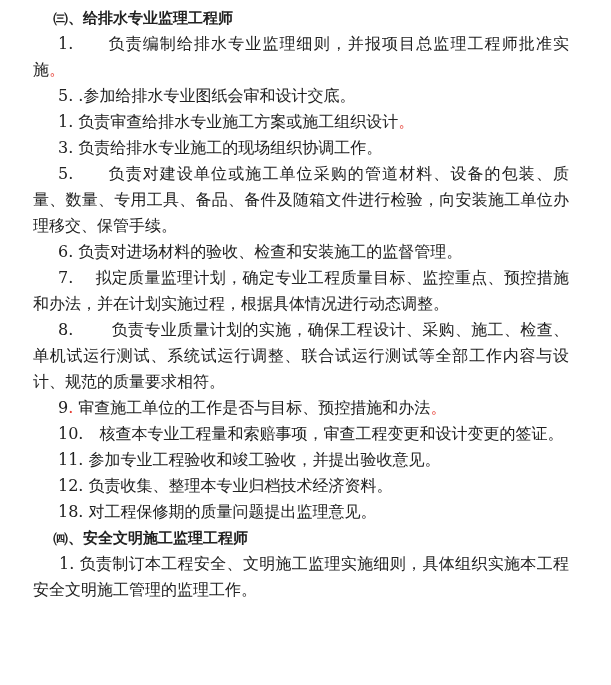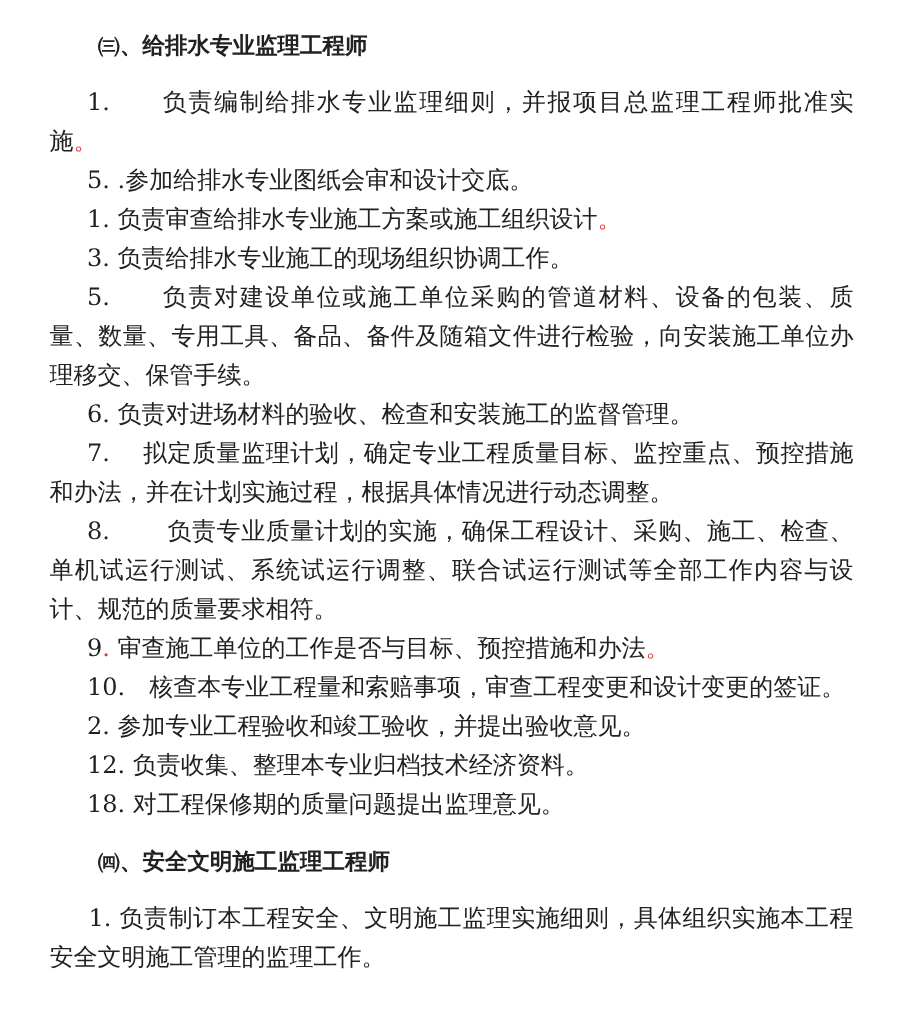--- a/index.html
+++ b/index.html
@@ -24,7 +24,7 @@
     width: 536px;
   }
   .section-heading {
-    margin: 12px;
+    margin: 0;
     font-size: 15px;
     font-weight: 700;
     line-height: 26px;

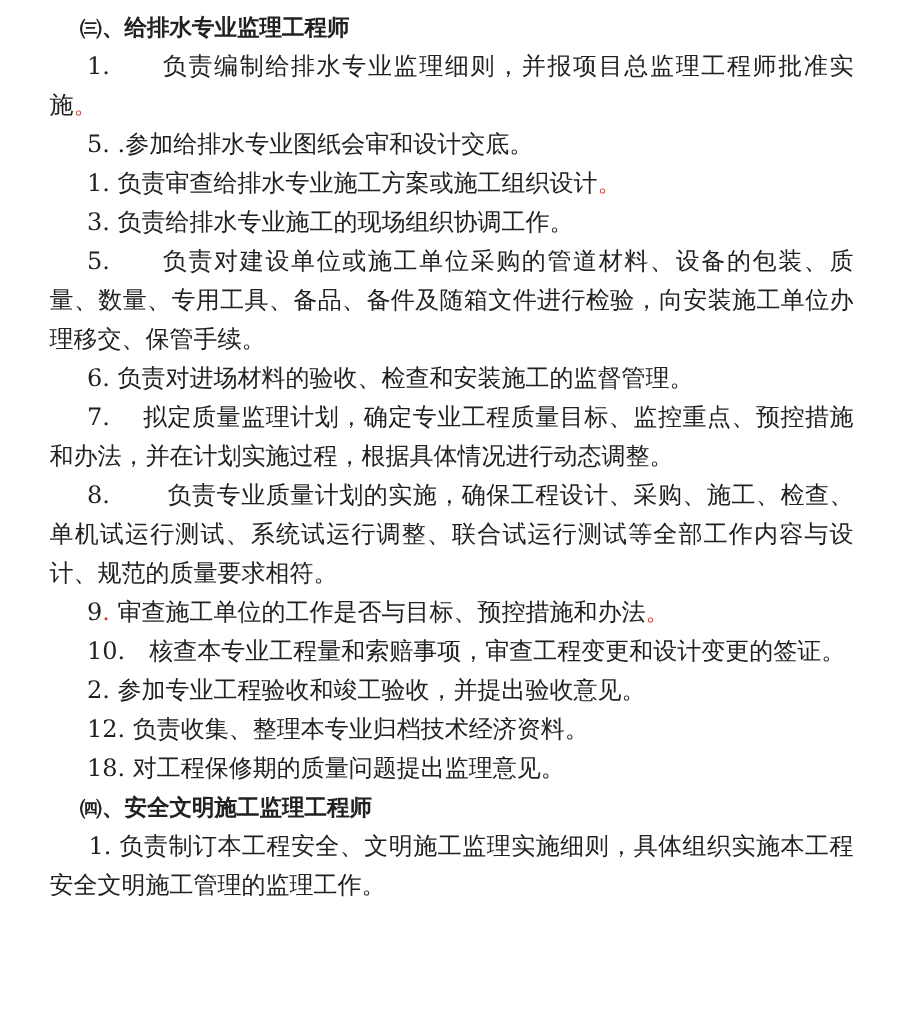--- a/index.html
+++ b/index.html
@@ -79,7 +79,7 @@
 
           <p class="duty-item"><span>10.　核查本专业工程量和索赔事项，审查工程变更和设计变更的签证。</span></p>
 
-          <p class="duty-item"><span>2. 参加专业工程验收和竣工验收，并提出验收意见。</span></p>
+          <p class="duty-item"><span>11. 参加专业工程验收和竣工验收，并提出验收意见。</span></p>
 
           <p class="duty-item"><span>12. 负责收集、整理本专业归档技术经济资料。</span></p>
 

